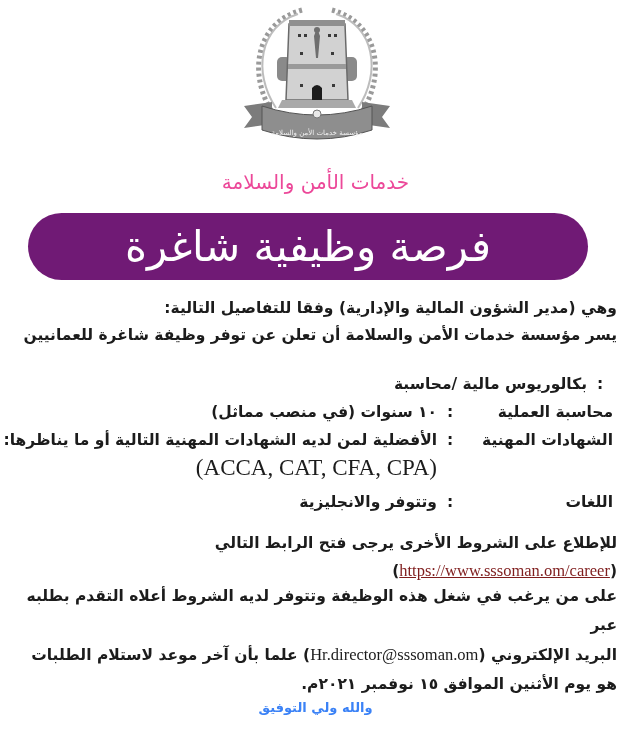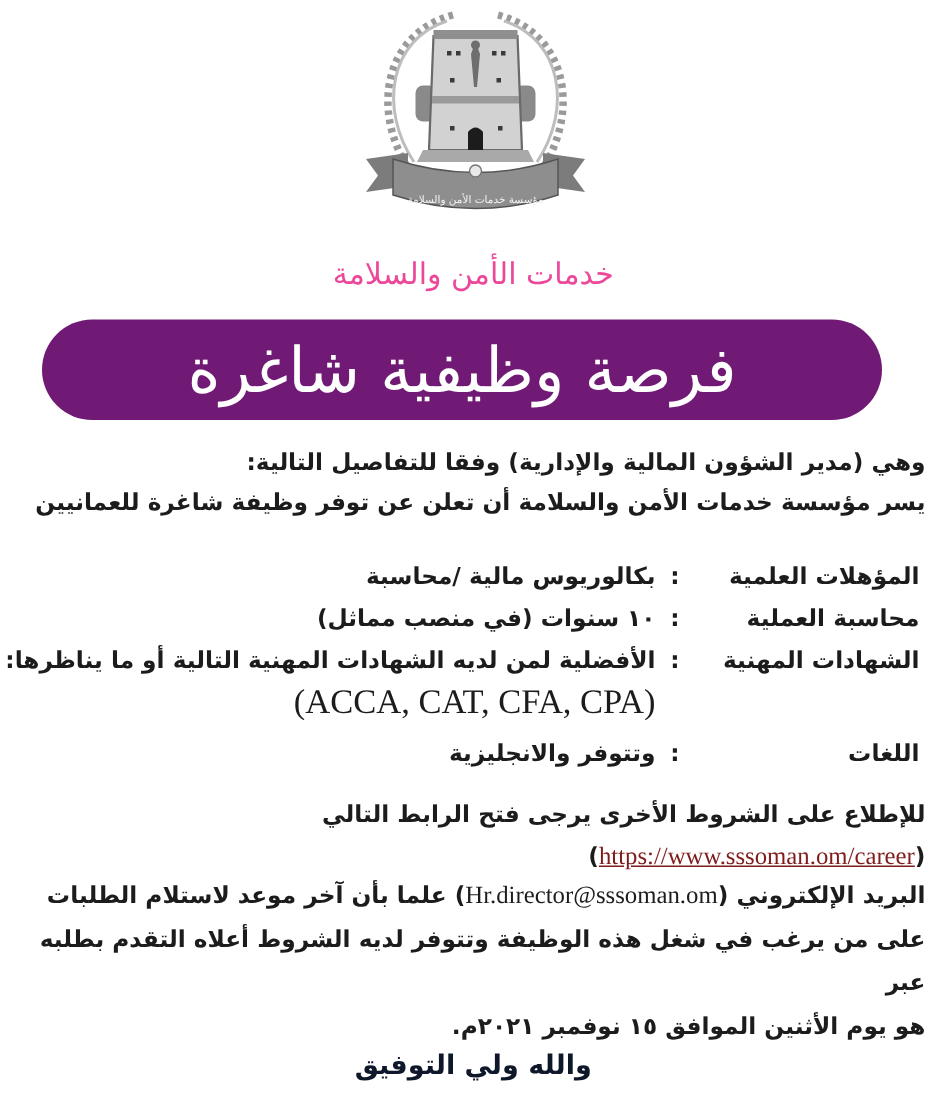--- a/index.html
+++ b/index.html
@@ -210,7 +210,6 @@
 
   <div class="details">
     <div class="row">
-      <span class="label">المؤهلات العلمية</span>
       <span class="colon">:</span>
       <span class="value">بكالوريوس مالية /محاسبة</span>
     </div>

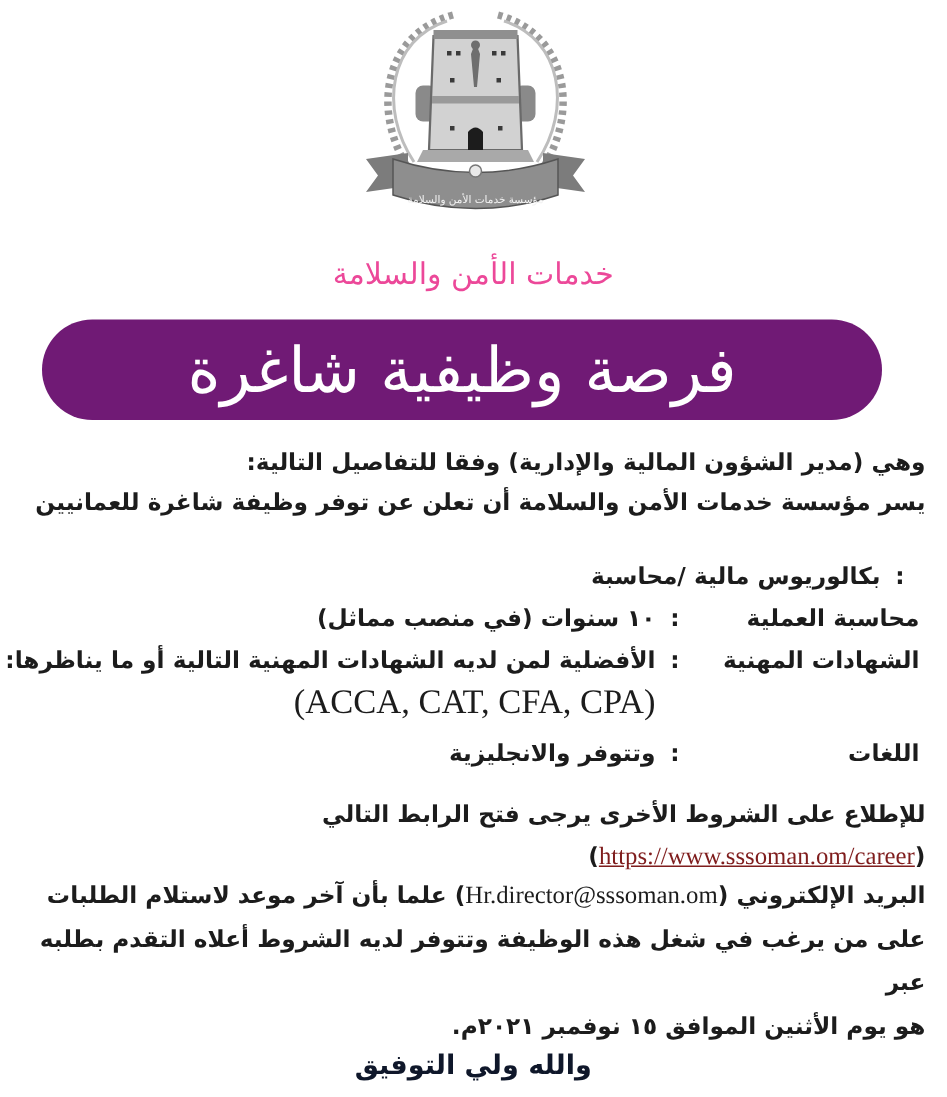--- a/index.html
+++ b/index.html
@@ -240,10 +240,10 @@
   </div>
 
   <div class="para apply">
+    <div>على من يرغب في شغل هذه الوظيفة وتتوفر لديه الشروط أعلاه التقدم بطلبه عبر</div>
     <div>
       <span>البريد الإلكتروني (</span><span class="email">Hr.director@sssoman.om</span><span>) علما بأن آخر موعد لاستلام الطلبات</span>
     </div>
-    <div>على من يرغب في شغل هذه الوظيفة وتتوفر لديه الشروط أعلاه التقدم بطلبه عبر</div>
     <div>هو يوم الأثنين الموافق ١٥ نوفمبر ٢٠٢١م.</div>
   </div>
 

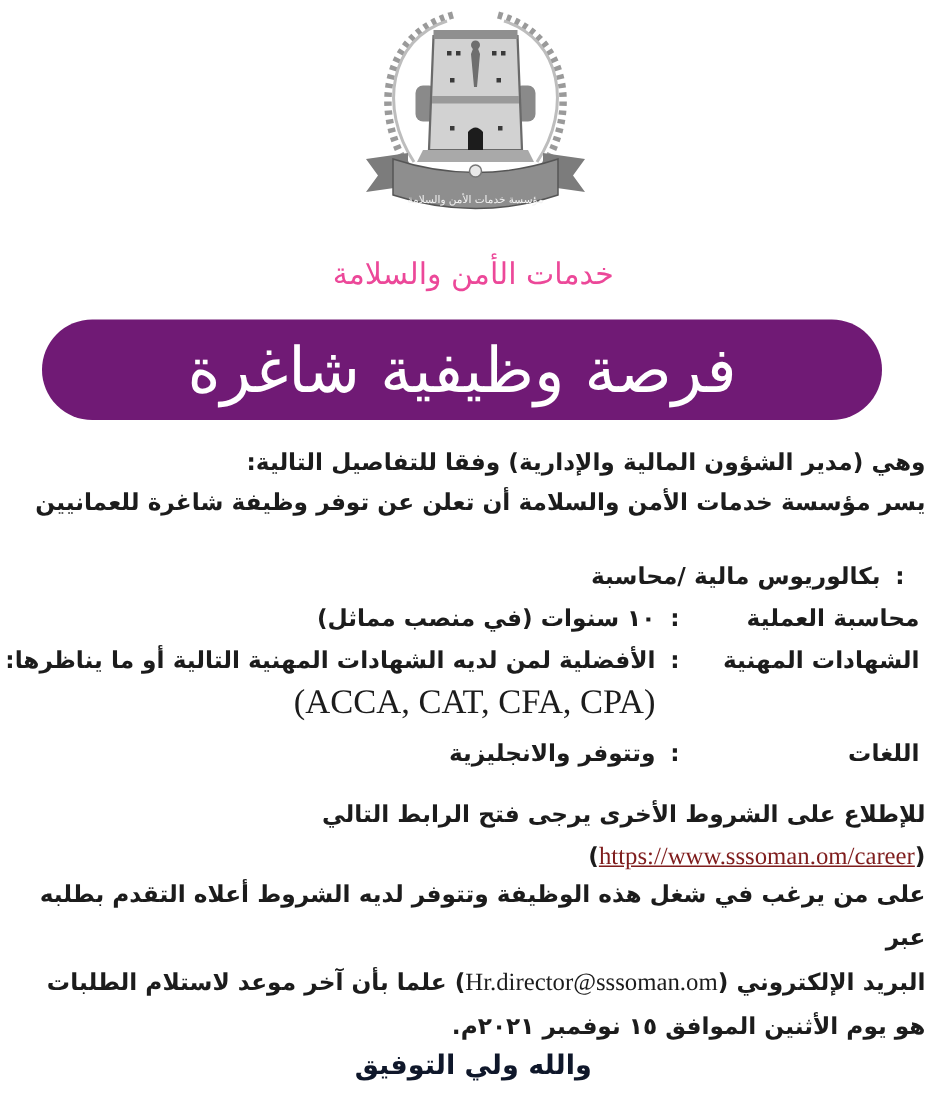--- a/index.html
+++ b/index.html
@@ -142,9 +142,9 @@
     top: 700px;
     text-align: center;
     direction: rtl;
-    font-size: 18px;
+    font-size: 13px;
     font-weight: bold;
-    color: #0f172a;
+    color: #3b82f6;
   }
 </style>
 </head>

